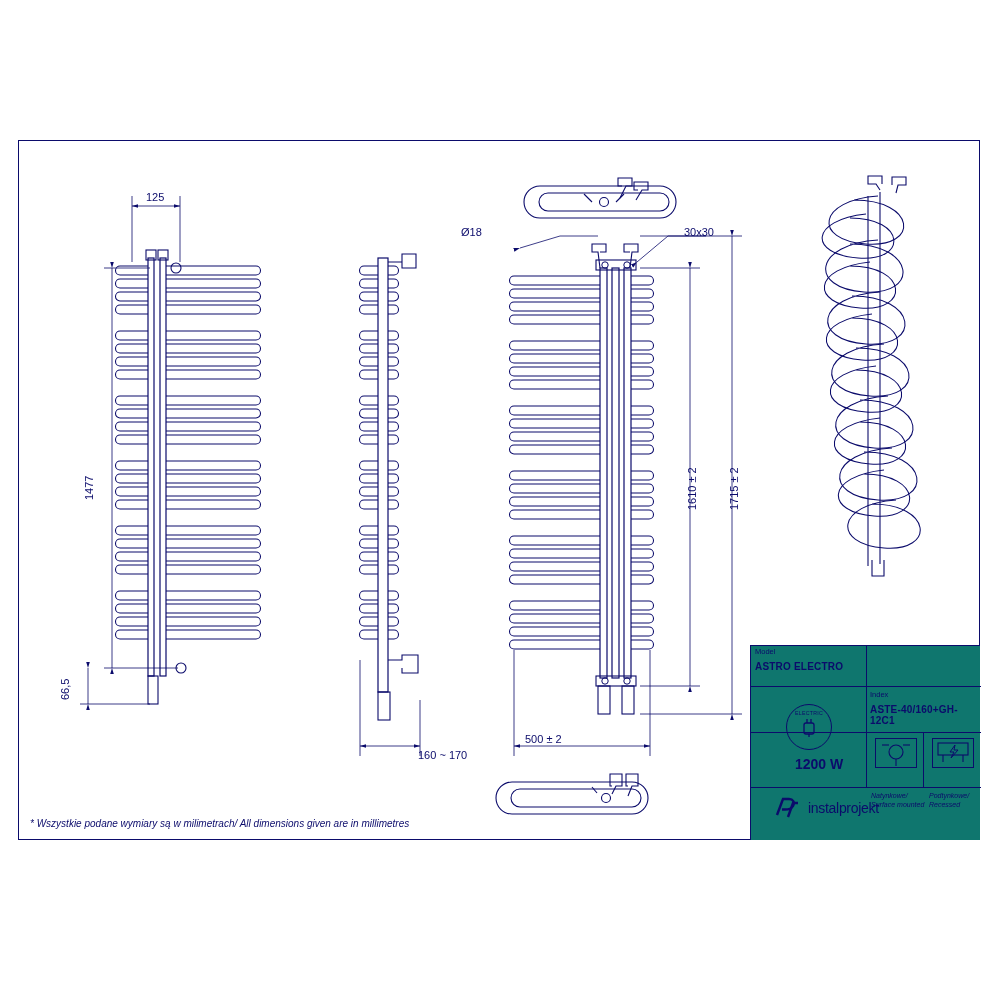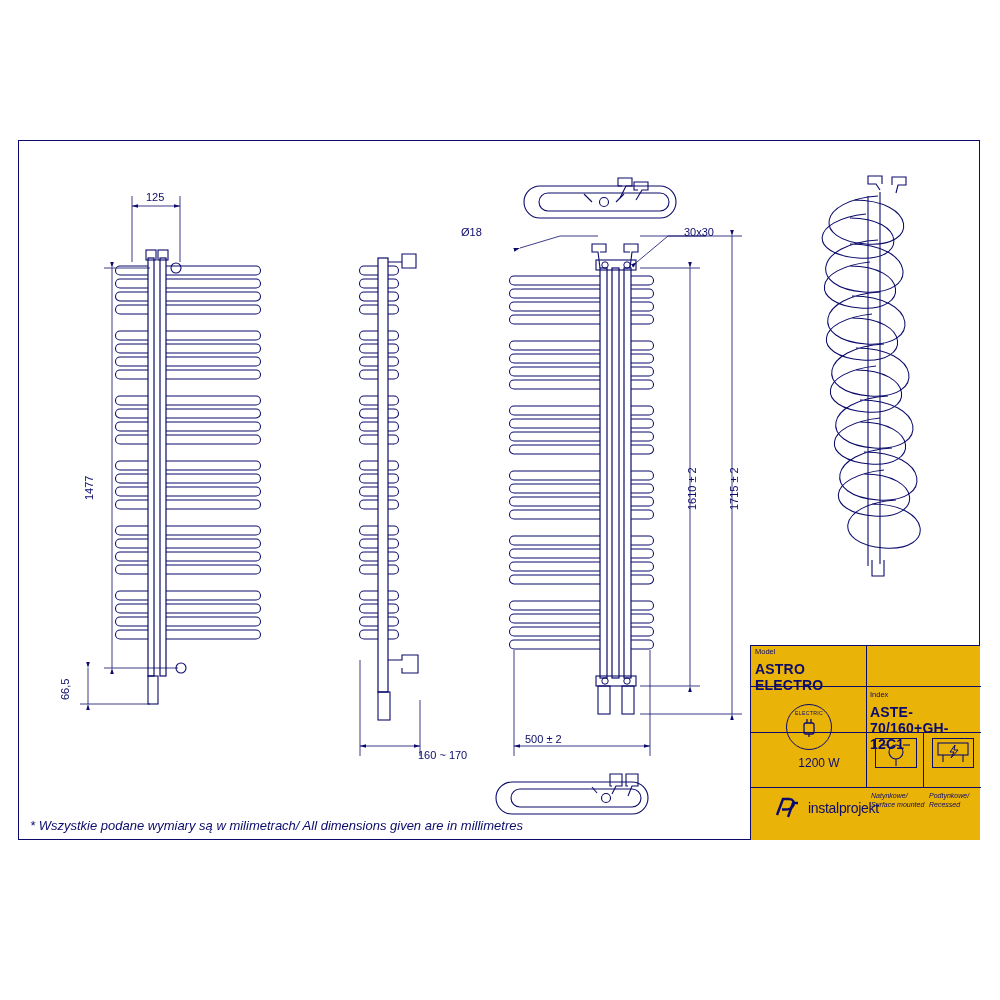--- a/index.html
+++ b/index.html
@@ -60,7 +60,7 @@
     border-left: 1.4px solid #0b0b6b;
     border-top: 1.4px solid #0b0b6b;
     box-sizing: border-box;
-    background: #eab308;
+    background: #0f766e;
   }
   .tb-cell {
     position: absolute;

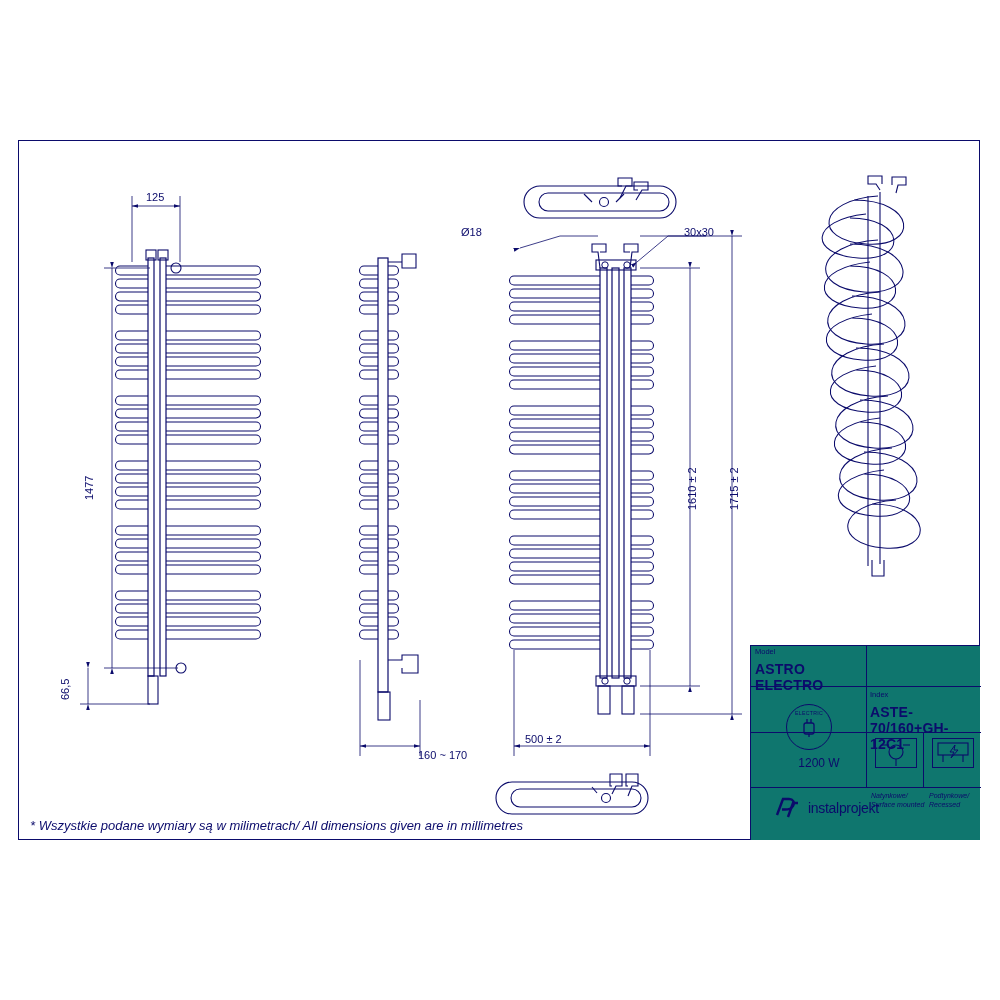--- a/index.html
+++ b/index.html
@@ -75,7 +75,7 @@
   }
   .tb-lbl.plain { font-style: normal; }
   .tb-val {
-    font-size: 14px;
+    font-size: 10px;
     font-weight: bold;
     color: #0b0b6b;
     margin-top: 4px;

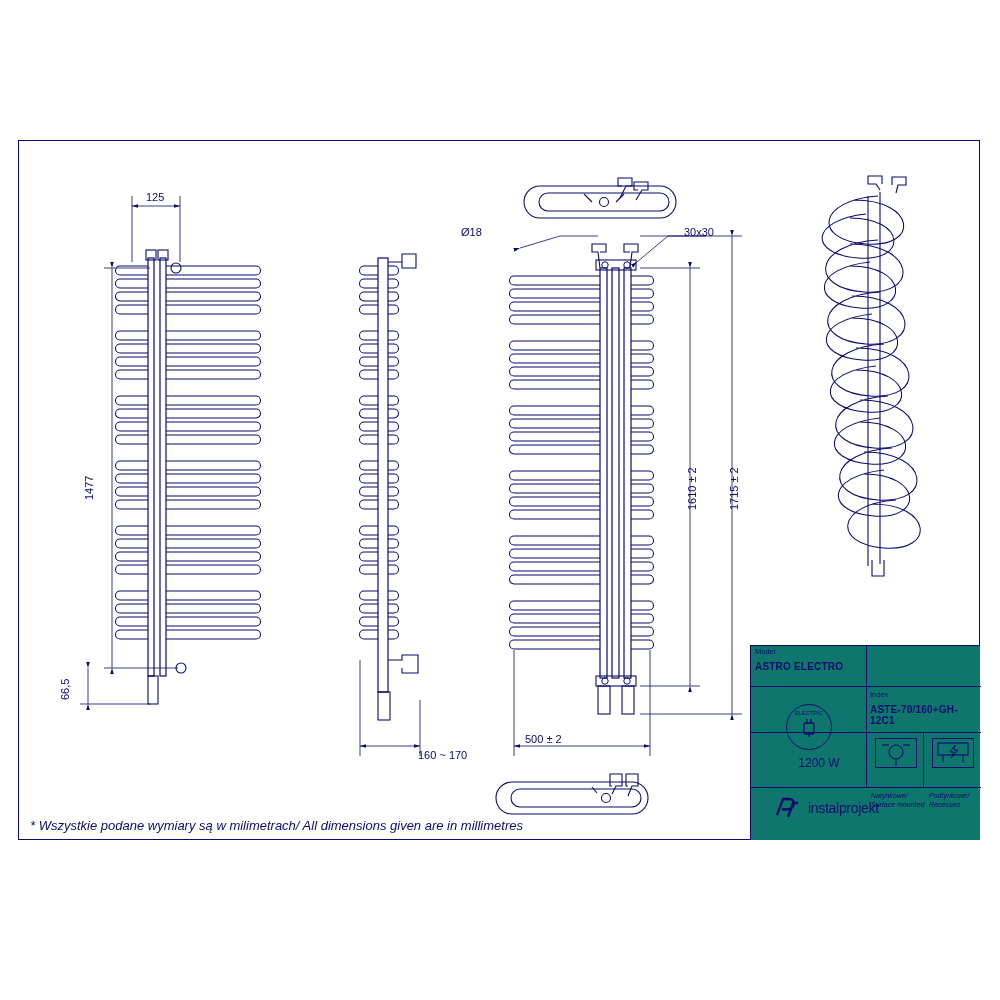--- a/index.html
+++ b/index.html
@@ -460,7 +460,7 @@
   </div>
   <div class="tb-cell" style="left:115px; top:0; width:115px; height:40px;margin-top:43px;">
     <div class="tb-lbl plain">Index</div>
-    <div class="tb-val">ASTE-70/160+GH-12C1</div>
+    <div class="tb-val">ASTE-40/160+GH-12C1</div>
   </div>
 
 

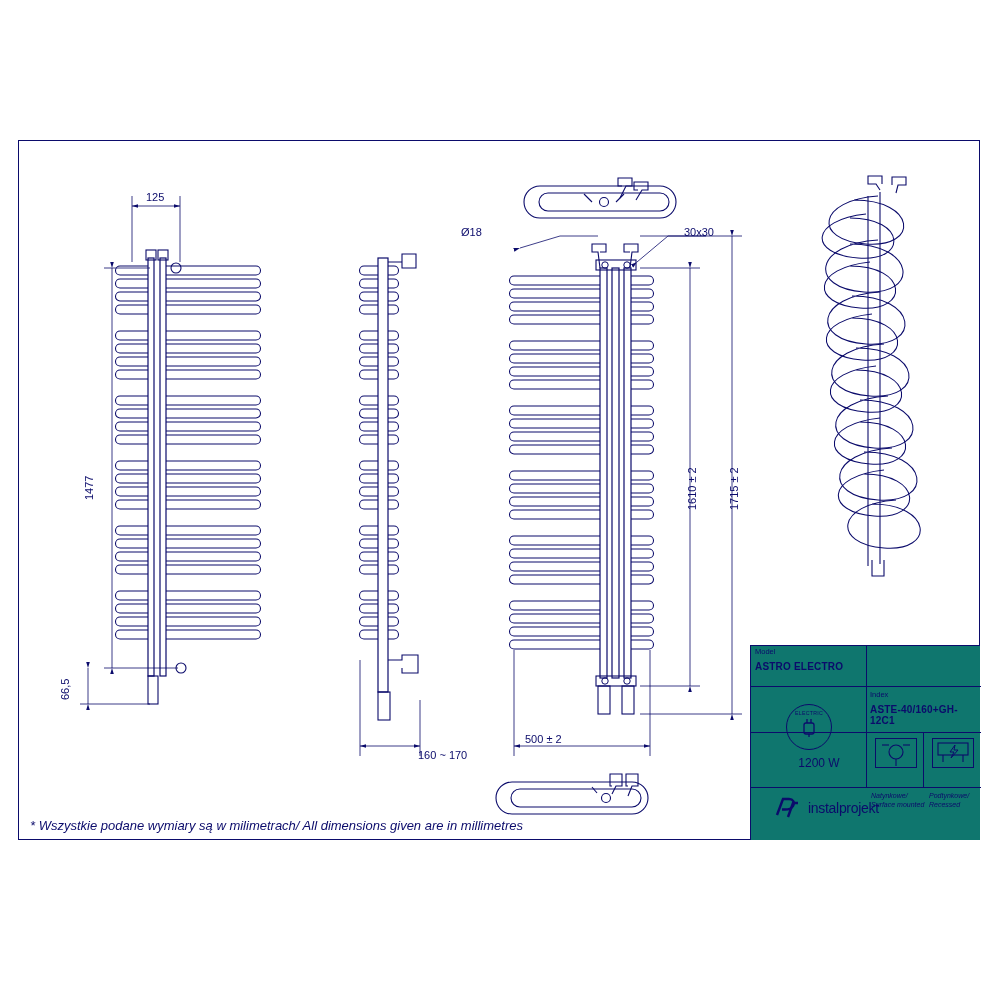--- a/index.html
+++ b/index.html
@@ -99,8 +99,8 @@
   }
   .power {
     position: absolute;
-    font-size: 12px;
-    font-weight: normal;
+    font-size: 14px;
+    font-weight: bold;
   }
   .conn-box {
     position: absolute;

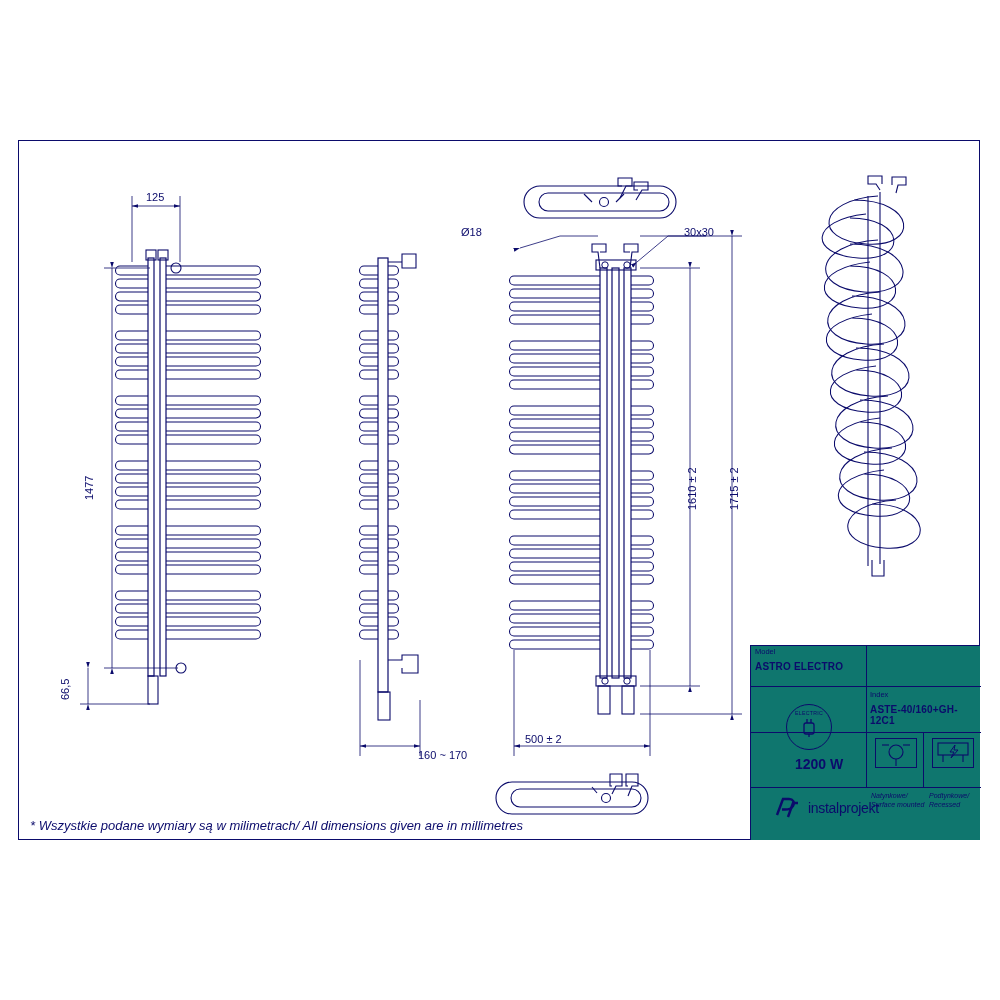--- a/index.html
+++ b/index.html
@@ -45,7 +45,7 @@
     position: absolute;
     left: 30px;
     top: 818px;
-    font-size: 13px;
+    font-size: 10px;
     font-style: italic;
     color: #0b0b6b;
     white-space: nowrap;

